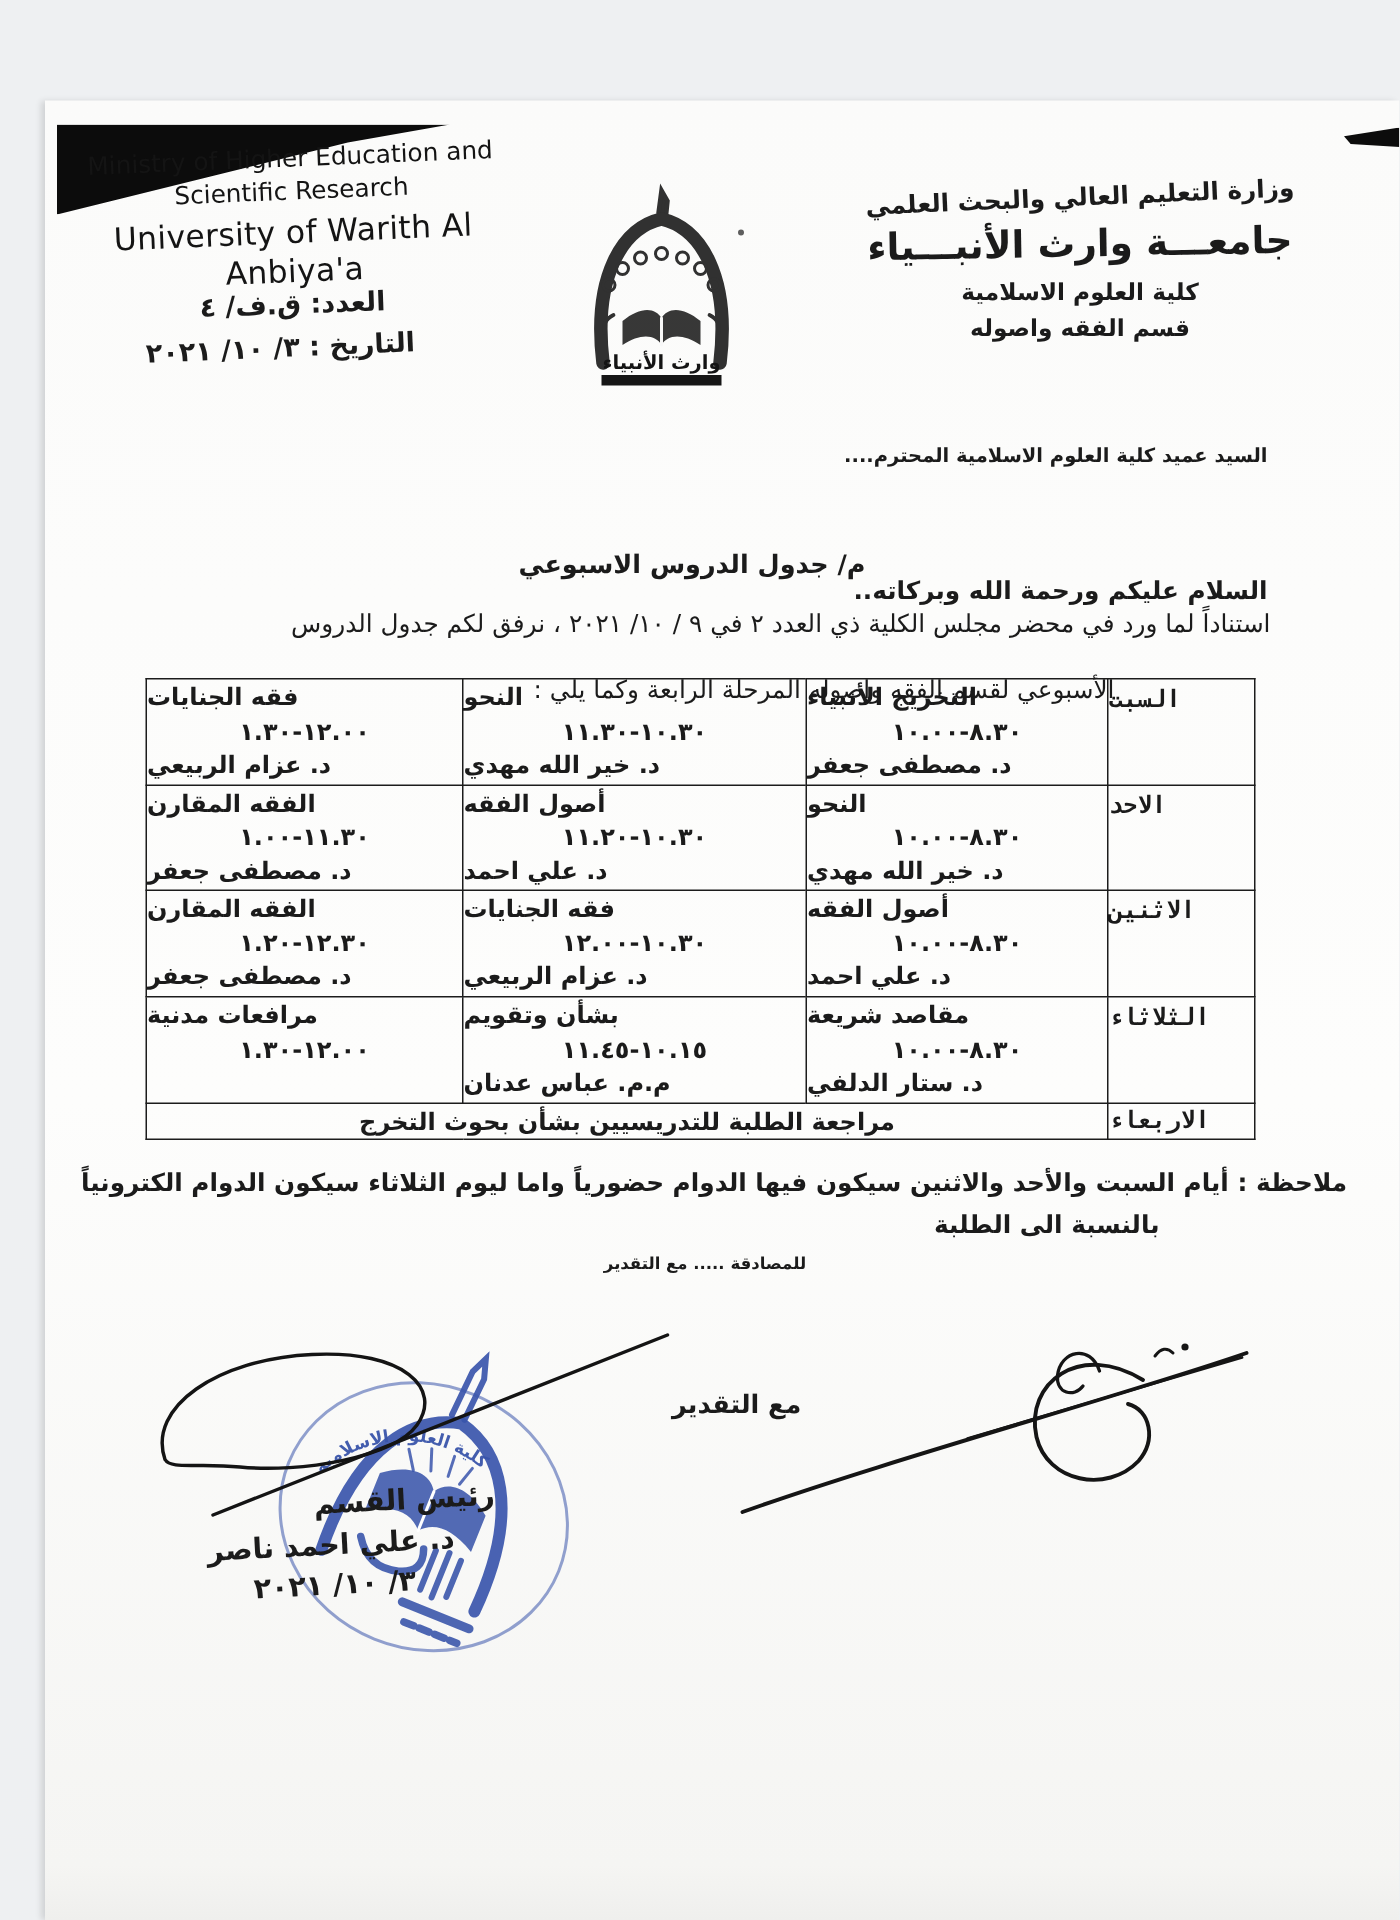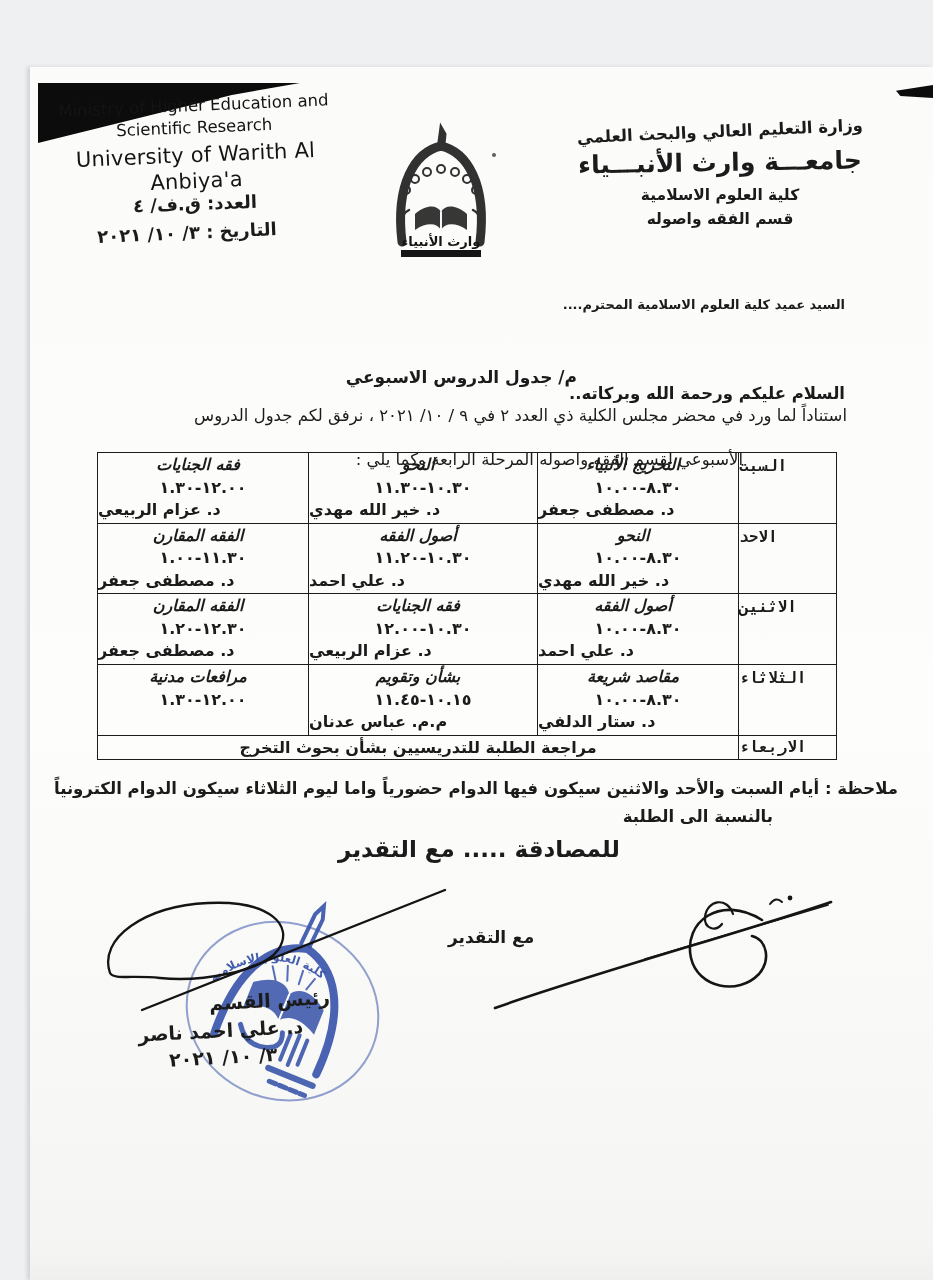--- a/index.html
+++ b/index.html
@@ -48,7 +48,7 @@
   .sched td{border:1.6px solid #1c1c1c;vertical-align:top;font-weight:bold;font-size:16px;padding:1px 0;}
   .sched .day{text-align:left;padding:3px 12px 0 0;font-family:Liberation Mono, monospace;}
   .sched .line{line-height:22.5px;}
-  .sub{text-align:center;padding-right:10px;font-style:italic;}
+  .sub{text-align:left;padding-right:10px;}
   .time{text-align:center;letter-spacing:1px;}
   .teach{text-align:left;padding-right:13px;}
   .merged{text-align:center;padding:1px 42px 1px 0;line-height:21px;}

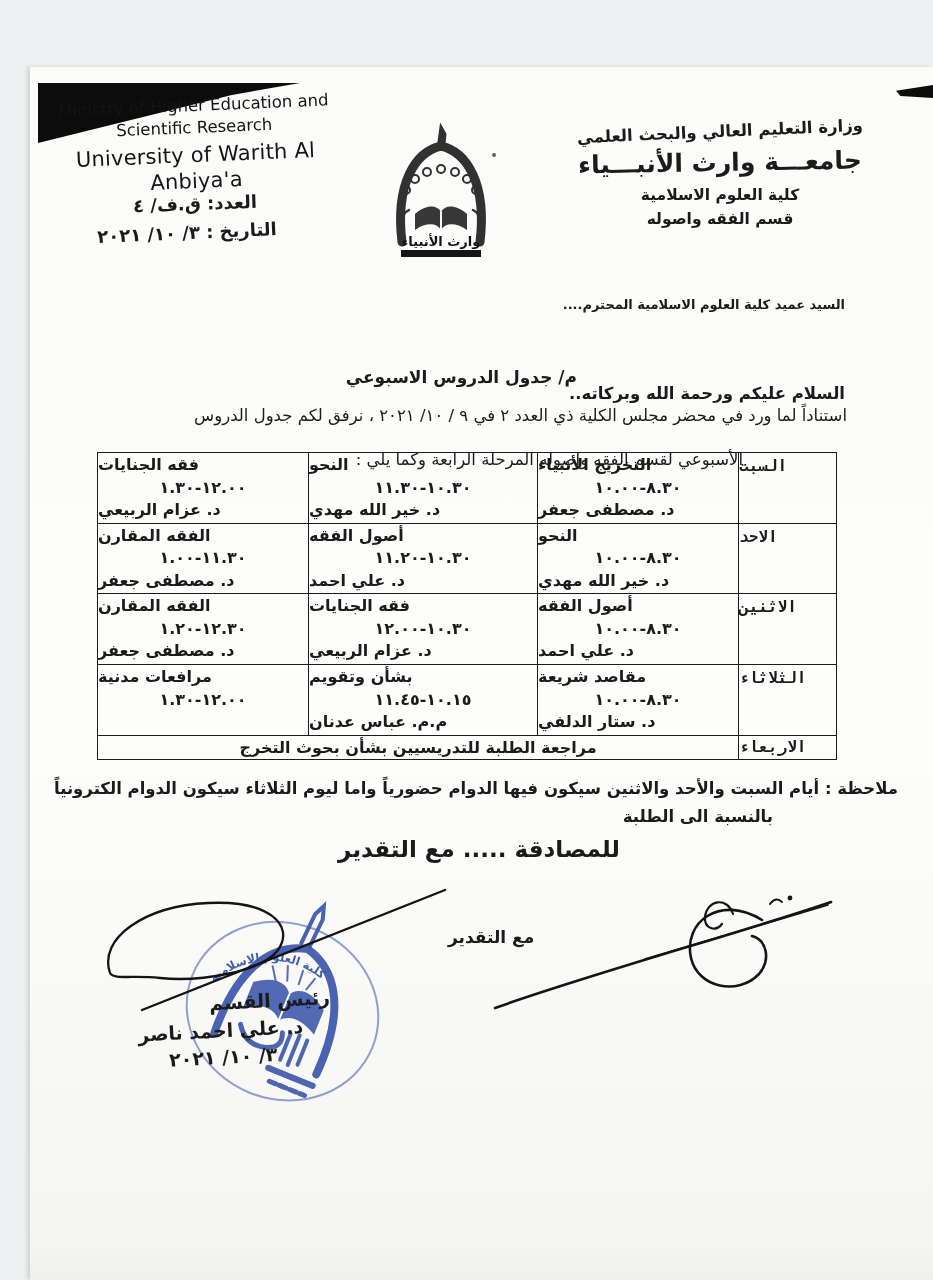--- a/index.html
+++ b/index.html
@@ -55,7 +55,7 @@
   
   .note1{right:35px;top:779px;font-size:16.5px;}
   .note2{right:160px;top:807px;font-size:16.5px;}
-  .approval{left:320px;top:836px;width:300px;font-size:23px;}
+  .approval{left:320px;top:836px;width:300px;text-align:center;font-size:11px;}
   .closing{left:448px;top:927px;font-size:17px;}
   .sg{font-size:19px;transform:rotate(-3deg);transform-origin:right center;z-index:5;}
   .sg1{right:603px;top:986px;}

